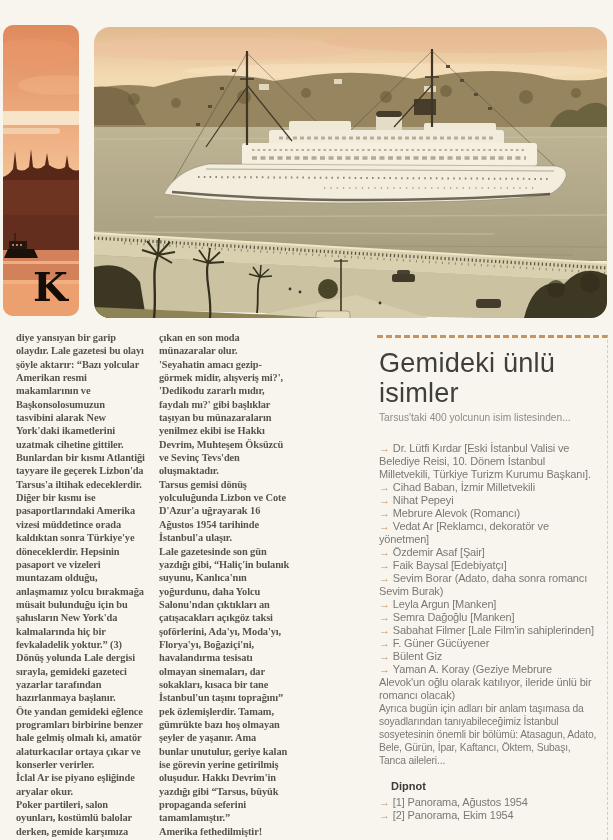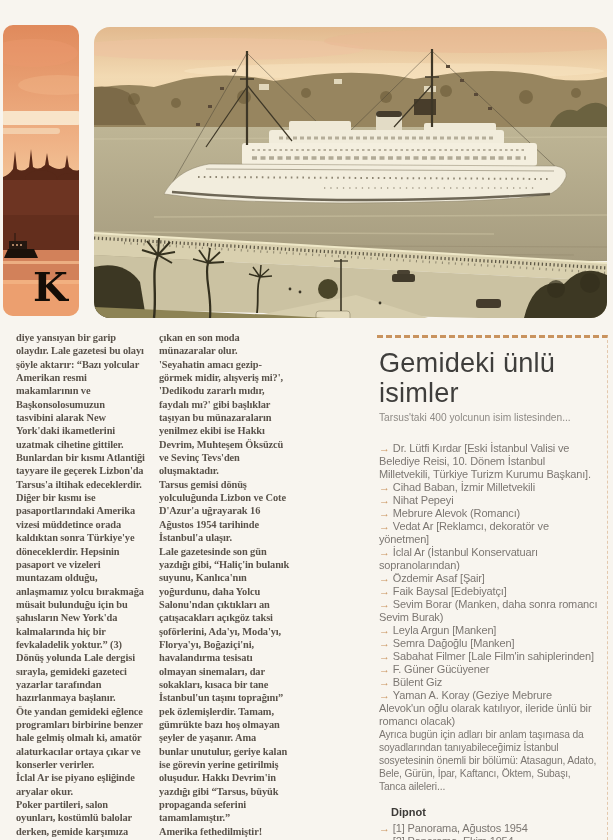--- a/index.html
+++ b/index.html
@@ -292,7 +292,6 @@
       <div class="arrow-row"><span class="arrow">→</span><span>Nihat Pepeyi</span></div>
       <div class="arrow-row"><span class="arrow">→</span><span>Mebrure Alevok (Romancı)</span></div>
       <div class="arrow-row"><span class="arrow">→</span><span>Vedat Ar [Reklamcı, dekoratör ve yönetmen]</span></div>
-      <div class="arrow-row"><span class="arrow">→</span><span>İclal Ar (İstanbul Konservatuarı sopranolarından)</span></div>
       <div class="arrow-row"><span class="arrow">→</span><span>Özdemir Asaf [Şair]</span></div>
       <div class="arrow-row"><span class="arrow">→</span><span>Faik Baysal [Edebiyatçı]</span></div>
       <div class="arrow-row"><span class="arrow">→</span><span>Sevim Borar (Manken, daha sonra romancı Sevim Burak)</span></div>

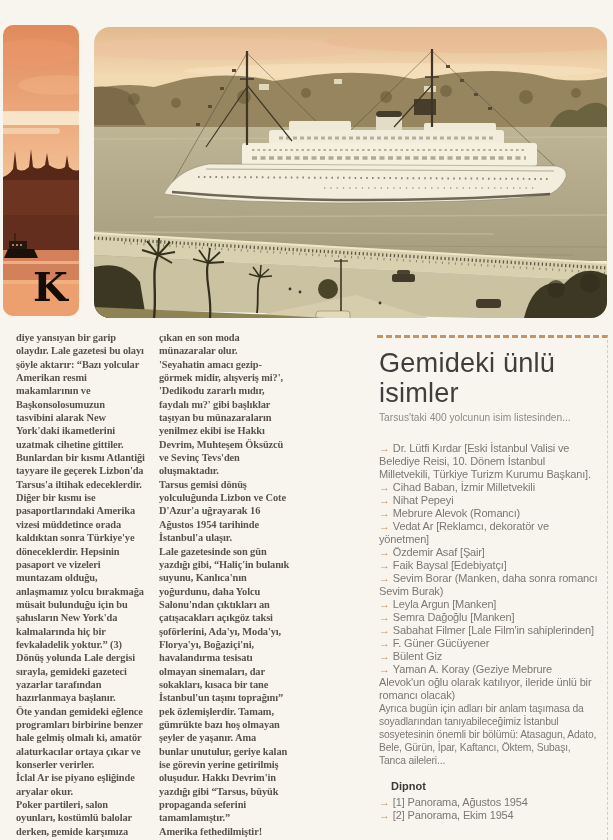--- a/index.html
+++ b/index.html
@@ -294,7 +294,7 @@
       <div class="arrow-row"><span class="arrow">→</span><span>Vedat Ar [Reklamcı, dekoratör ve yönetmen]</span></div>
       <div class="arrow-row"><span class="arrow">→</span><span>Özdemir Asaf [Şair]</span></div>
       <div class="arrow-row"><span class="arrow">→</span><span>Faik Baysal [Edebiyatçı]</span></div>
-      <div class="arrow-row"><span class="arrow">→</span><span>Sevim Borar (Manken, daha sonra romancı Sevim Burak)</span></div>
+      <div class="arrow-row"><span class="arrow">→</span><span>Sevim Borar (Adato, daha sonra romancı Sevim Burak)</span></div>
       <div class="arrow-row"><span class="arrow">→</span><span>Leyla Argun [Manken]</span></div>
       <div class="arrow-row"><span class="arrow">→</span><span>Semra Dağoğlu [Manken]</span></div>
       <div class="arrow-row"><span class="arrow">→</span><span>Sabahat Filmer [Lale Film'in sahiplerinden]</span></div>

